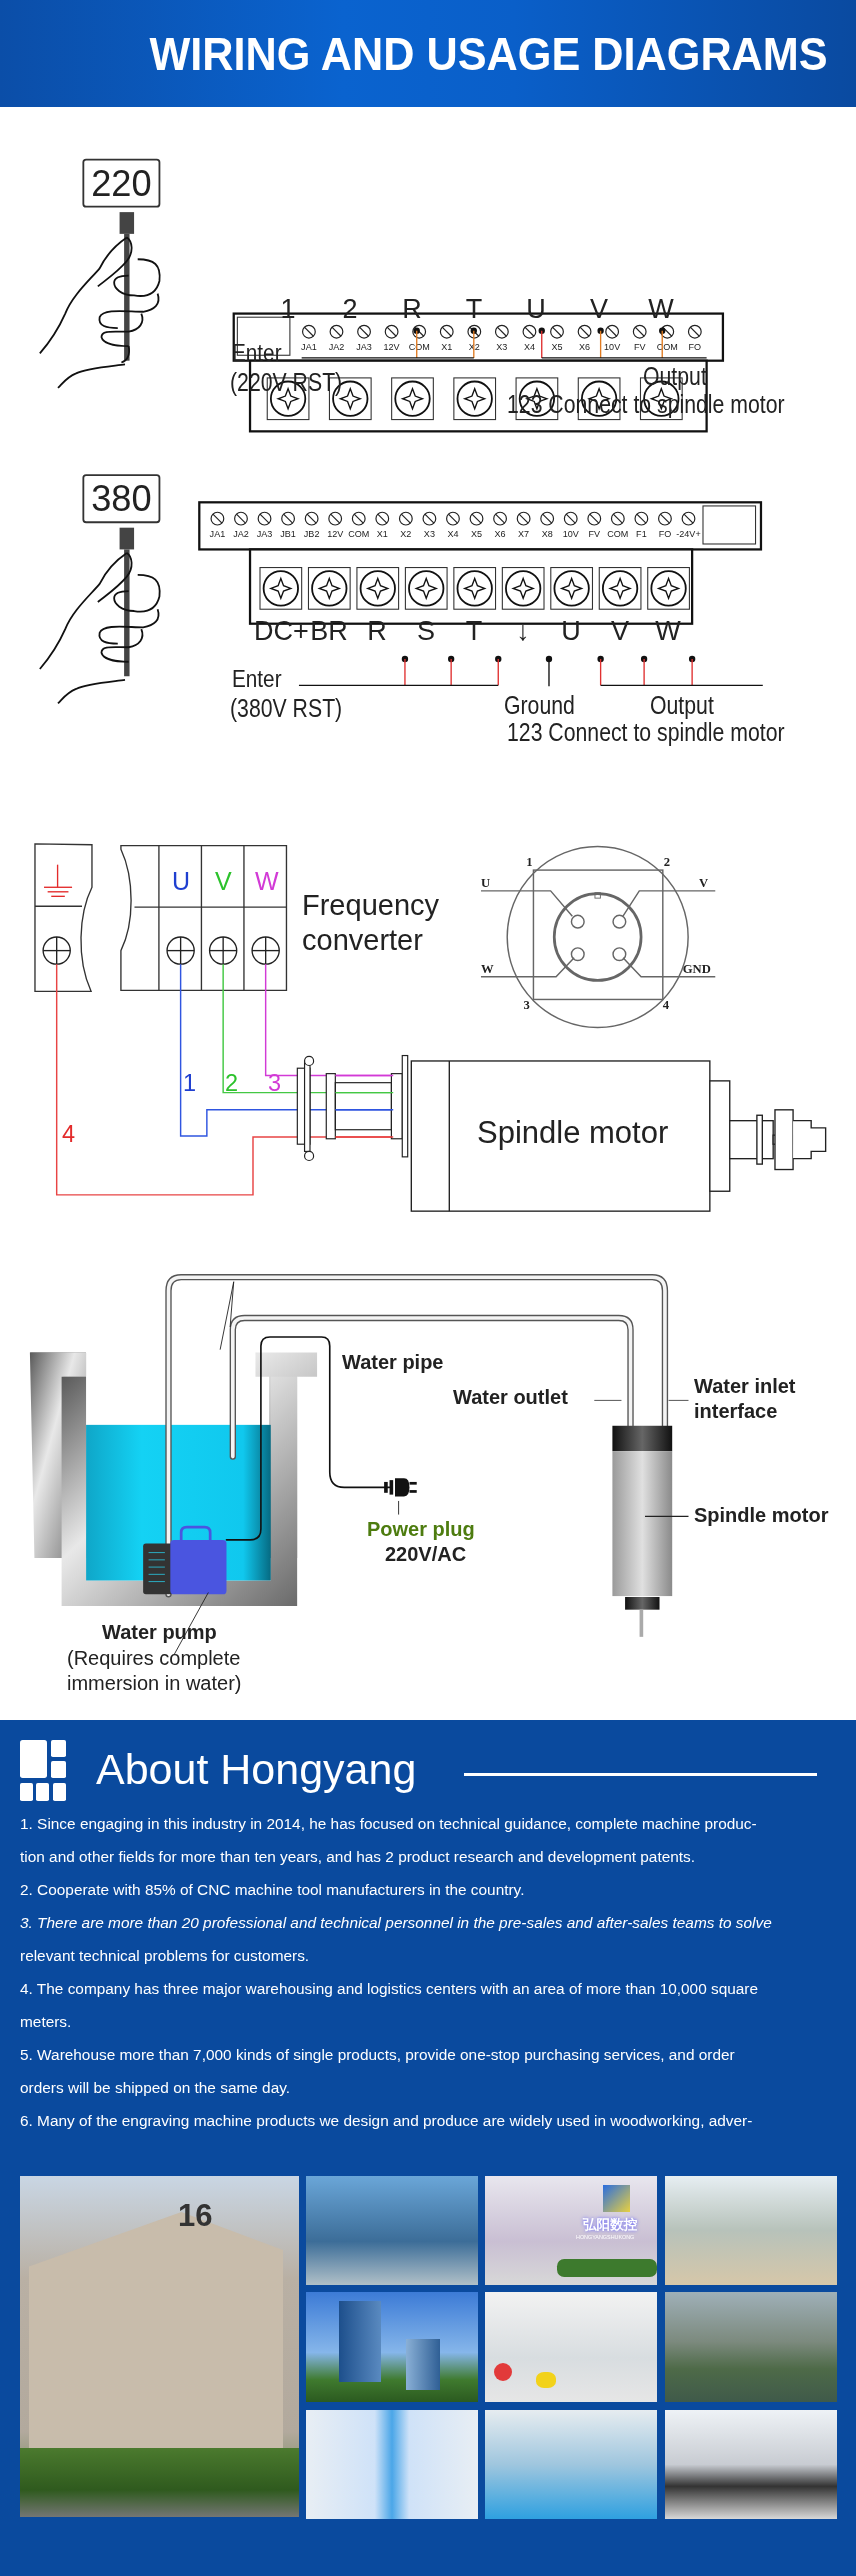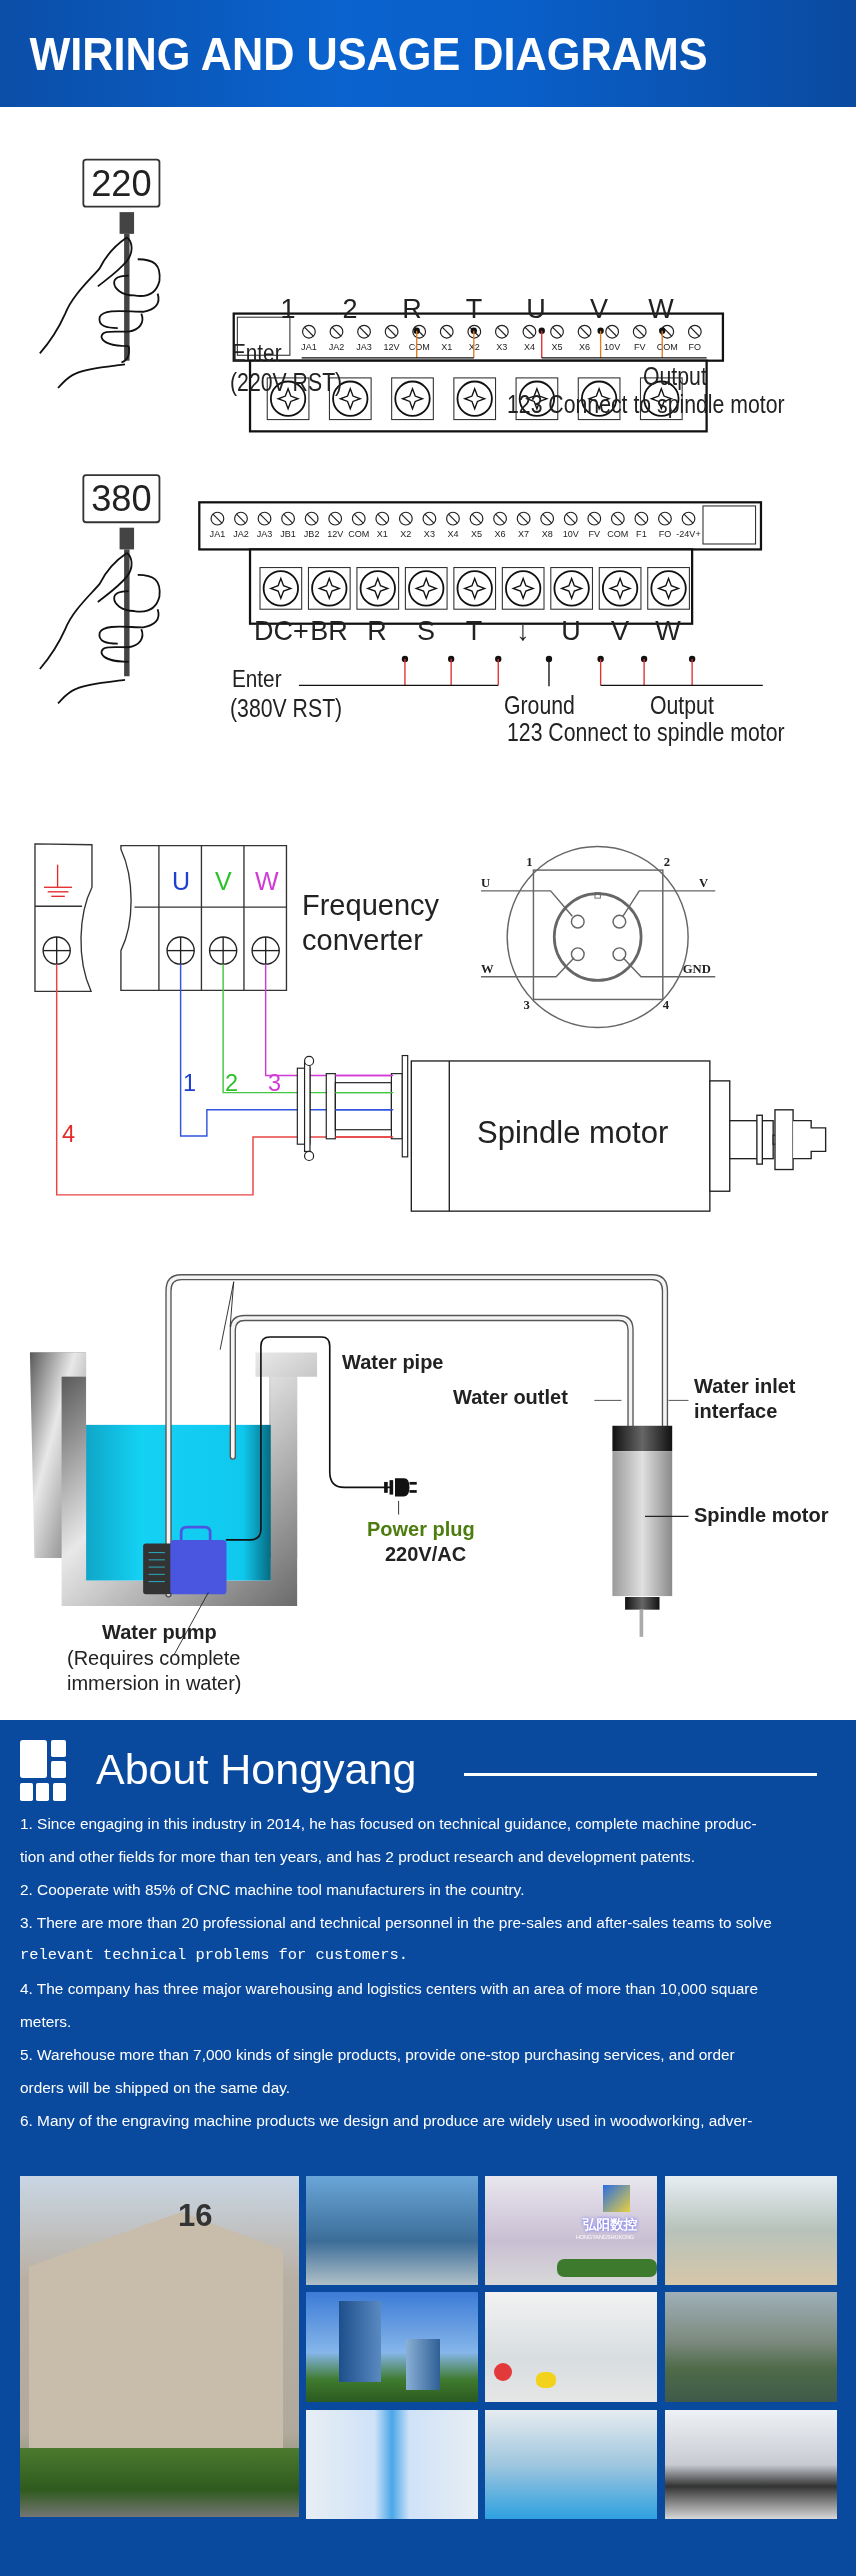--- a/index.html
+++ b/index.html
@@ -5,7 +5,7 @@
   * { box-sizing: border-box; margin: 0; padding: 0; }
   body { width: 857px; height: 2576px; background: #ffffff; font-family: "Liberation Sans", sans-serif; position: relative; overflow: hidden; }
   .abs { position: absolute; }
-  .header-band { left: 0; top: 0; width: 857px; height: 107px; background: linear-gradient(90deg, #0b4ea8 0%, #0a63cf 40%, #0a5fc9 60%, #0a4aa0 100%); display: flex; align-items: center; justify-content: flex-start; }
+  .header-band { left: 0; top: 0; width: 857px; height: 107px; background: linear-gradient(90deg, #0b4ea8 0%, #0a63cf 40%, #0a5fc9 60%, #0a4aa0 100%); display: flex; align-items: center; justify-content: flex-end; }
   .header-title { color: #fff; font-family: "Liberation Sans", sans-serif; font-weight: bold; font-size: 47px; letter-spacing: 0px; transform: scaleX(0.92); }
   .cond { font-family: "Liberation Sans", sans-serif; transform-origin: left top; }
   .lbl { color: #222; font-size: 25px; }

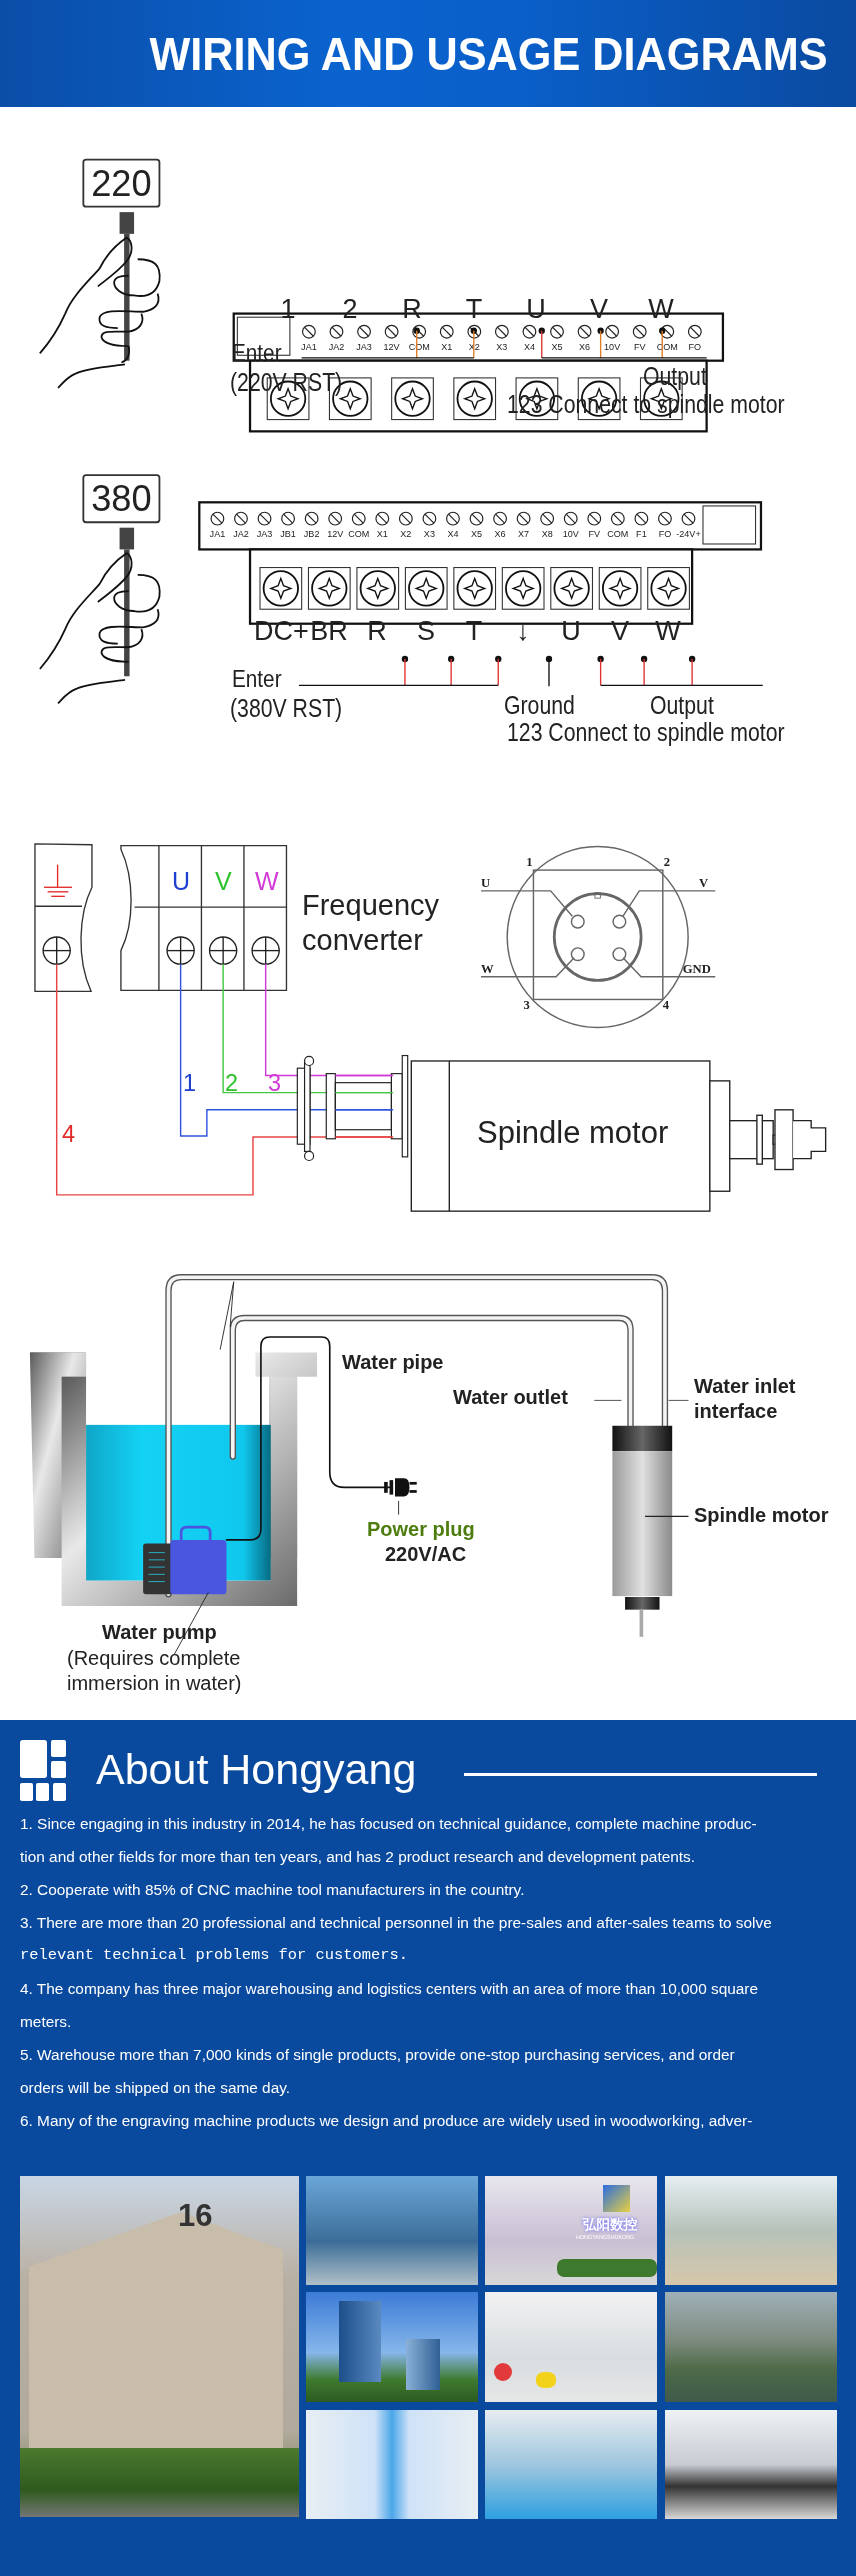--- a/index.html
+++ b/index.html
@@ -502,7 +502,7 @@
       <div class="about-text" style="white-space: nowrap;">1. Since engaging in this industry in 2014, he has focused on technical guidance, complete machine produc-</div>
       <div class="about-text" style="white-space: nowrap;">tion and other fields for more than ten years, and has 2 product research and development patents.</div>
       <div class="about-text" style="white-space: nowrap;">2. Cooperate with 85% of CNC machine tool manufacturers in the country.</div>
-      <div class="about-text" style="white-space: nowrap;">3. There are more than 20 professional and technical personnel in the pre-sales and after-sales teams to solve</div>
+      <div class="about-text" style="white-space: nowrap; font-style: italic;">3. There are more than 20 professional and technical personnel in the pre-sales and after-sales teams to solve</div>
       <div class="about-text" style="white-space: nowrap; font-family: Liberation Mono, monospace;">relevant technical problems for customers.</div>
       <div class="about-text" style="white-space: nowrap;">4. The company has three major warehousing and logistics centers with an area of more than 10,000 square</div>
       <div class="about-text" style="white-space: nowrap;">meters.</div>

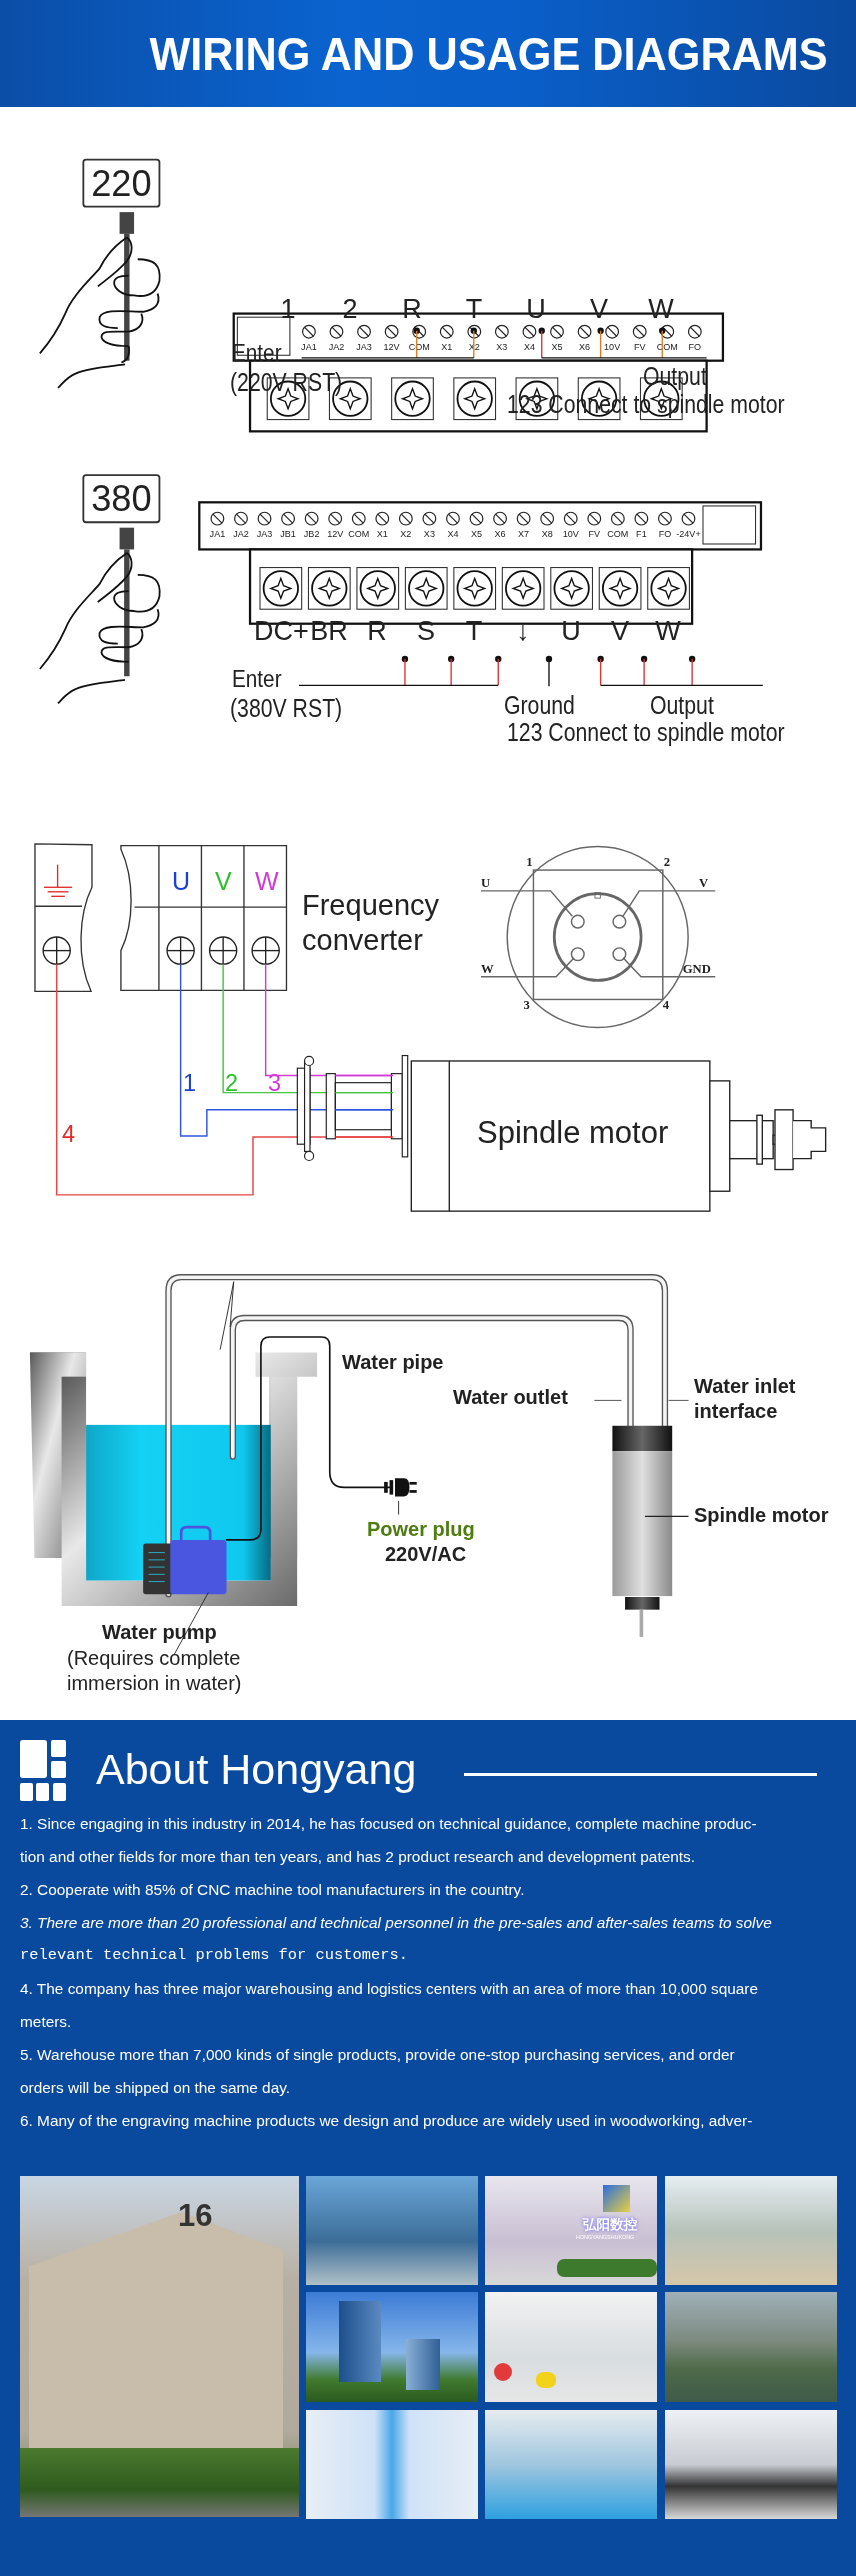--- a/index.html
+++ b/index.html
@@ -503,7 +503,7 @@
       <div class="about-text" style="white-space: nowrap;">tion and other fields for more than ten years, and has 2 product research and development patents.</div>
       <div class="about-text" style="white-space: nowrap;">2. Cooperate with 85% of CNC machine tool manufacturers in the country.</div>
       <div class="about-text" style="white-space: nowrap; font-style: italic;">3. There are more than 20 professional and technical personnel in the pre-sales and after-sales teams to solve</div>
-      <div class="about-text" style="white-space: nowrap; font-family: Liberation Mono, monospace;">relevant technical problems for customers.</div>
+      <div class="about-text" style="white-space: nowrap;">relevant technical problems for customers.</div>
       <div class="about-text" style="white-space: nowrap;">4. The company has three major warehousing and logistics centers with an area of more than 10,000 square</div>
       <div class="about-text" style="white-space: nowrap;">meters.</div>
       <div class="about-text" style="white-space: nowrap;">5. Warehouse more than 7,000 kinds of single products, provide one-stop purchasing services, and order</div>

